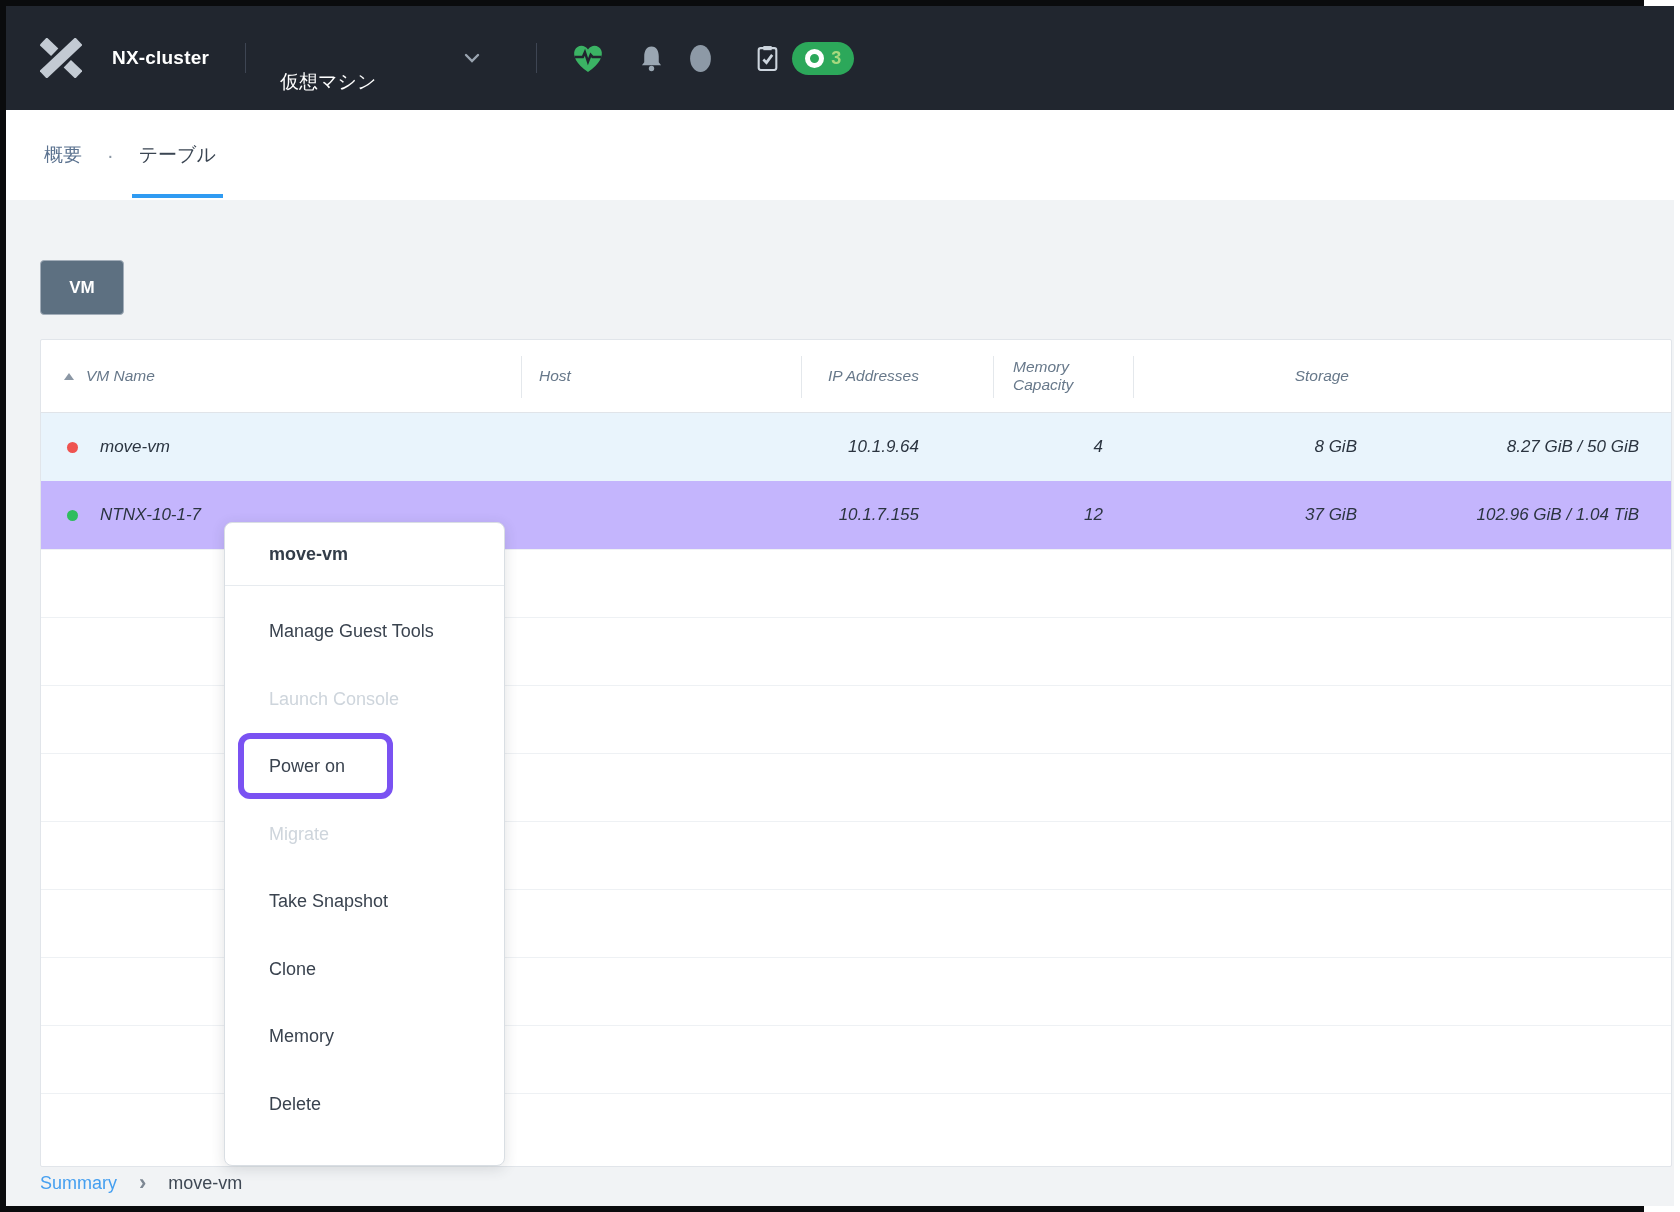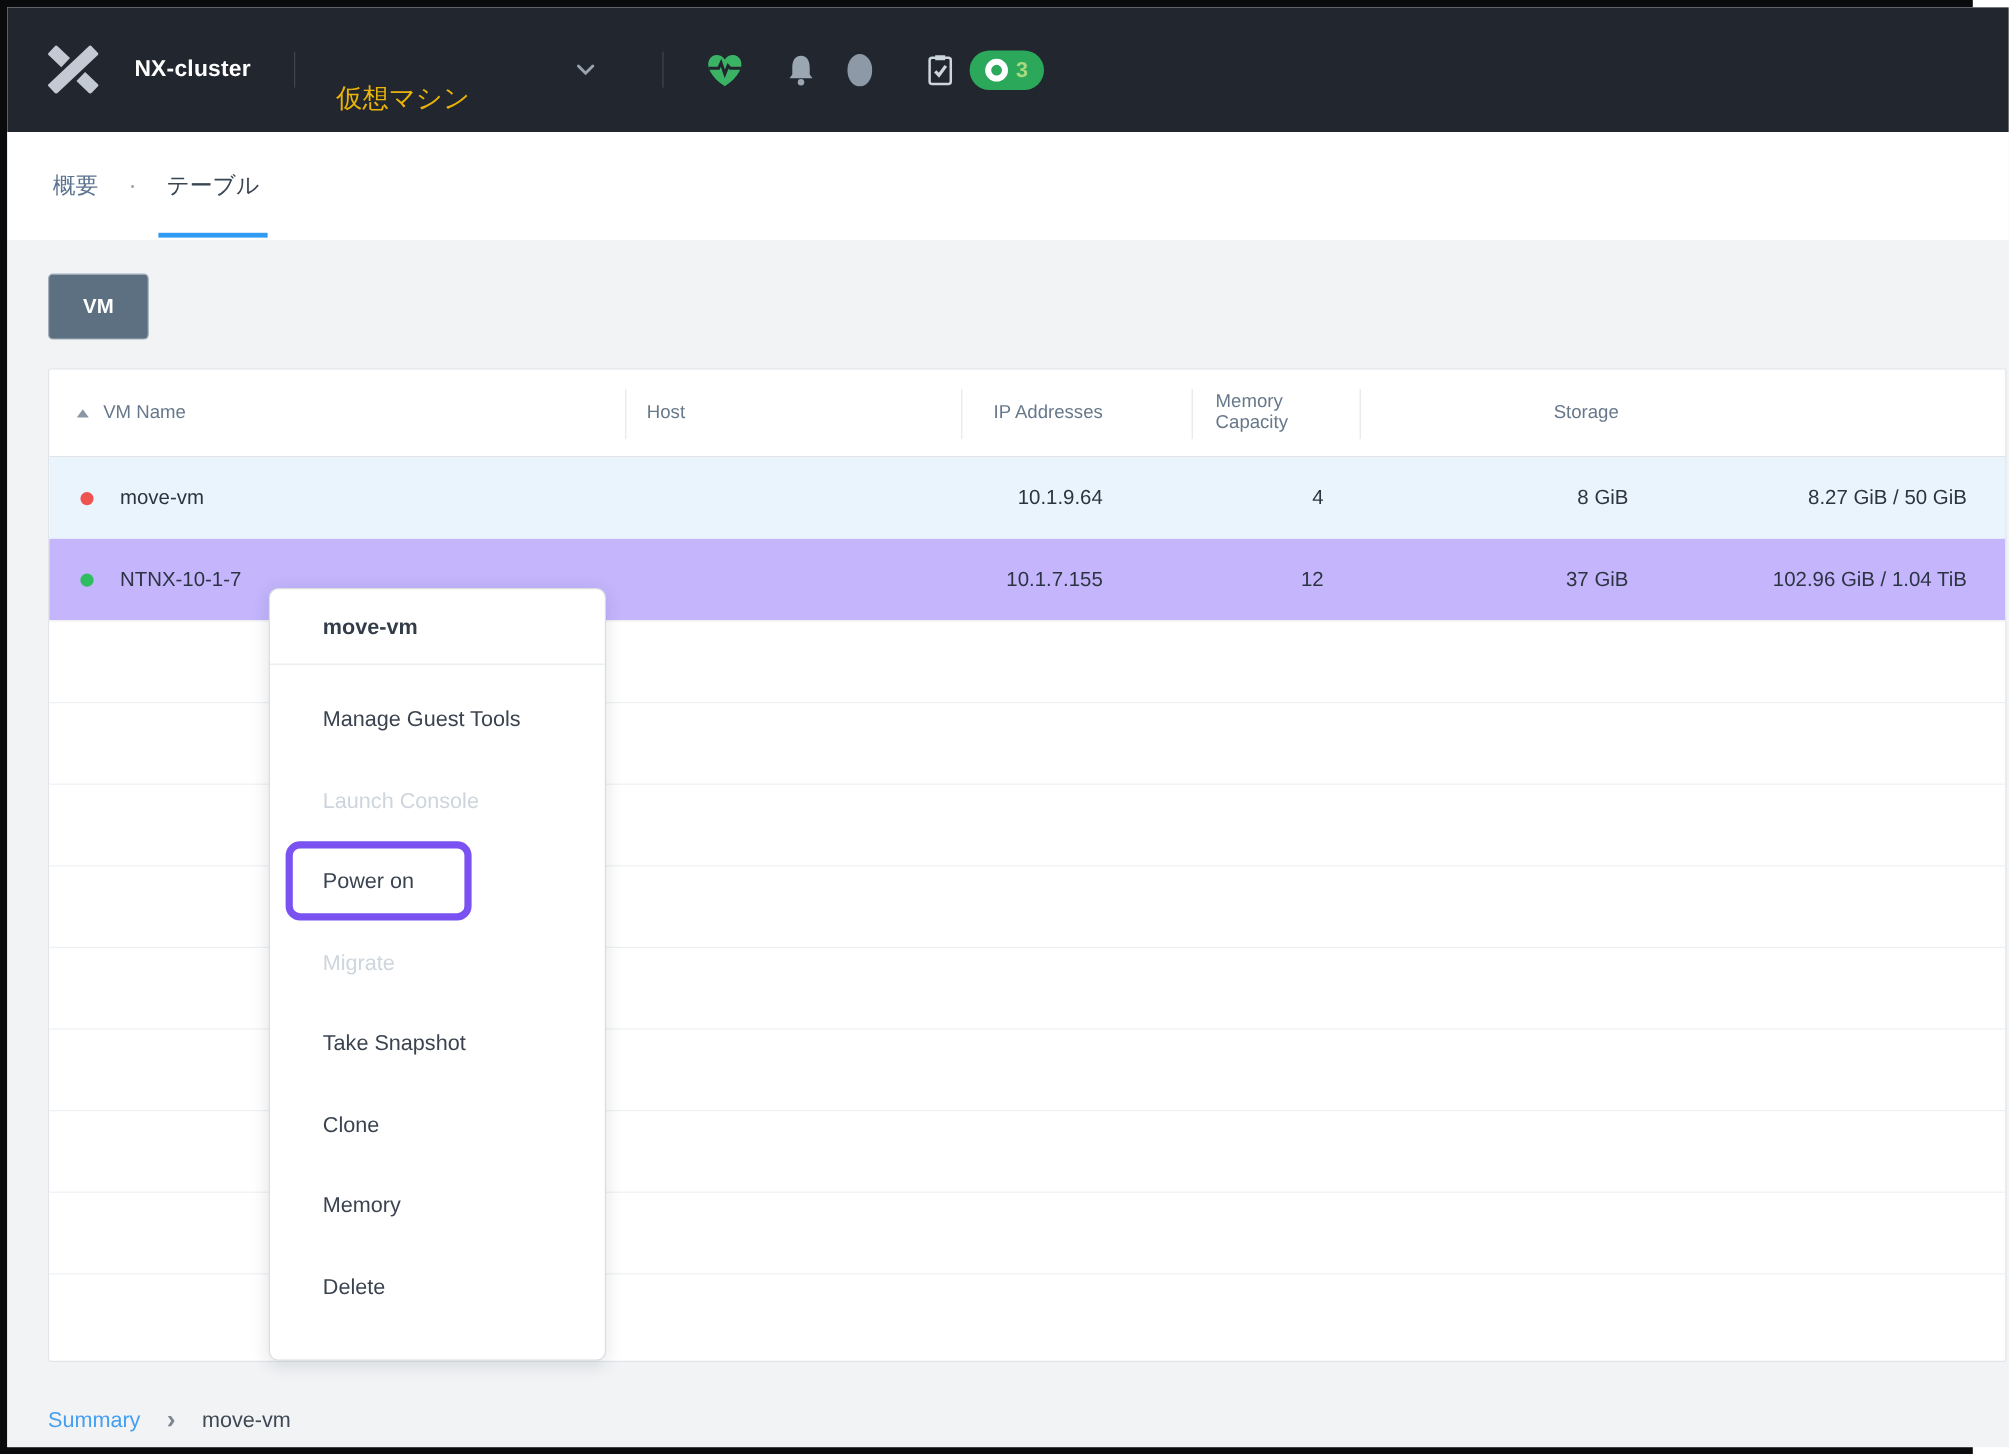--- a/index.html
+++ b/index.html
@@ -13,7 +13,7 @@
   .cluster-name { color:#ffffff; font-size:19px; font-weight:bold; margin-left:30px; letter-spacing:.2px; }
   .tb-divider { width:1px; height:30px; background:#3e4553; margin-left:36px; }
   .entity-menu { display:flex; align-items:center; cursor:pointer; }
-  .entity-label { color:#eab308; font-size:22px; margin-left:34px;margin-top:48px; }
+  .entity-label { color:#ffffff; font-size:19px; margin-left:34px;margin-top:48px; }
   .chev-down { margin-left:88px; }
   .tb-divider2 { width:1px; height:30px; background:#3e4553; margin-left:56px; }
   .icon-health { margin-left:34px; }

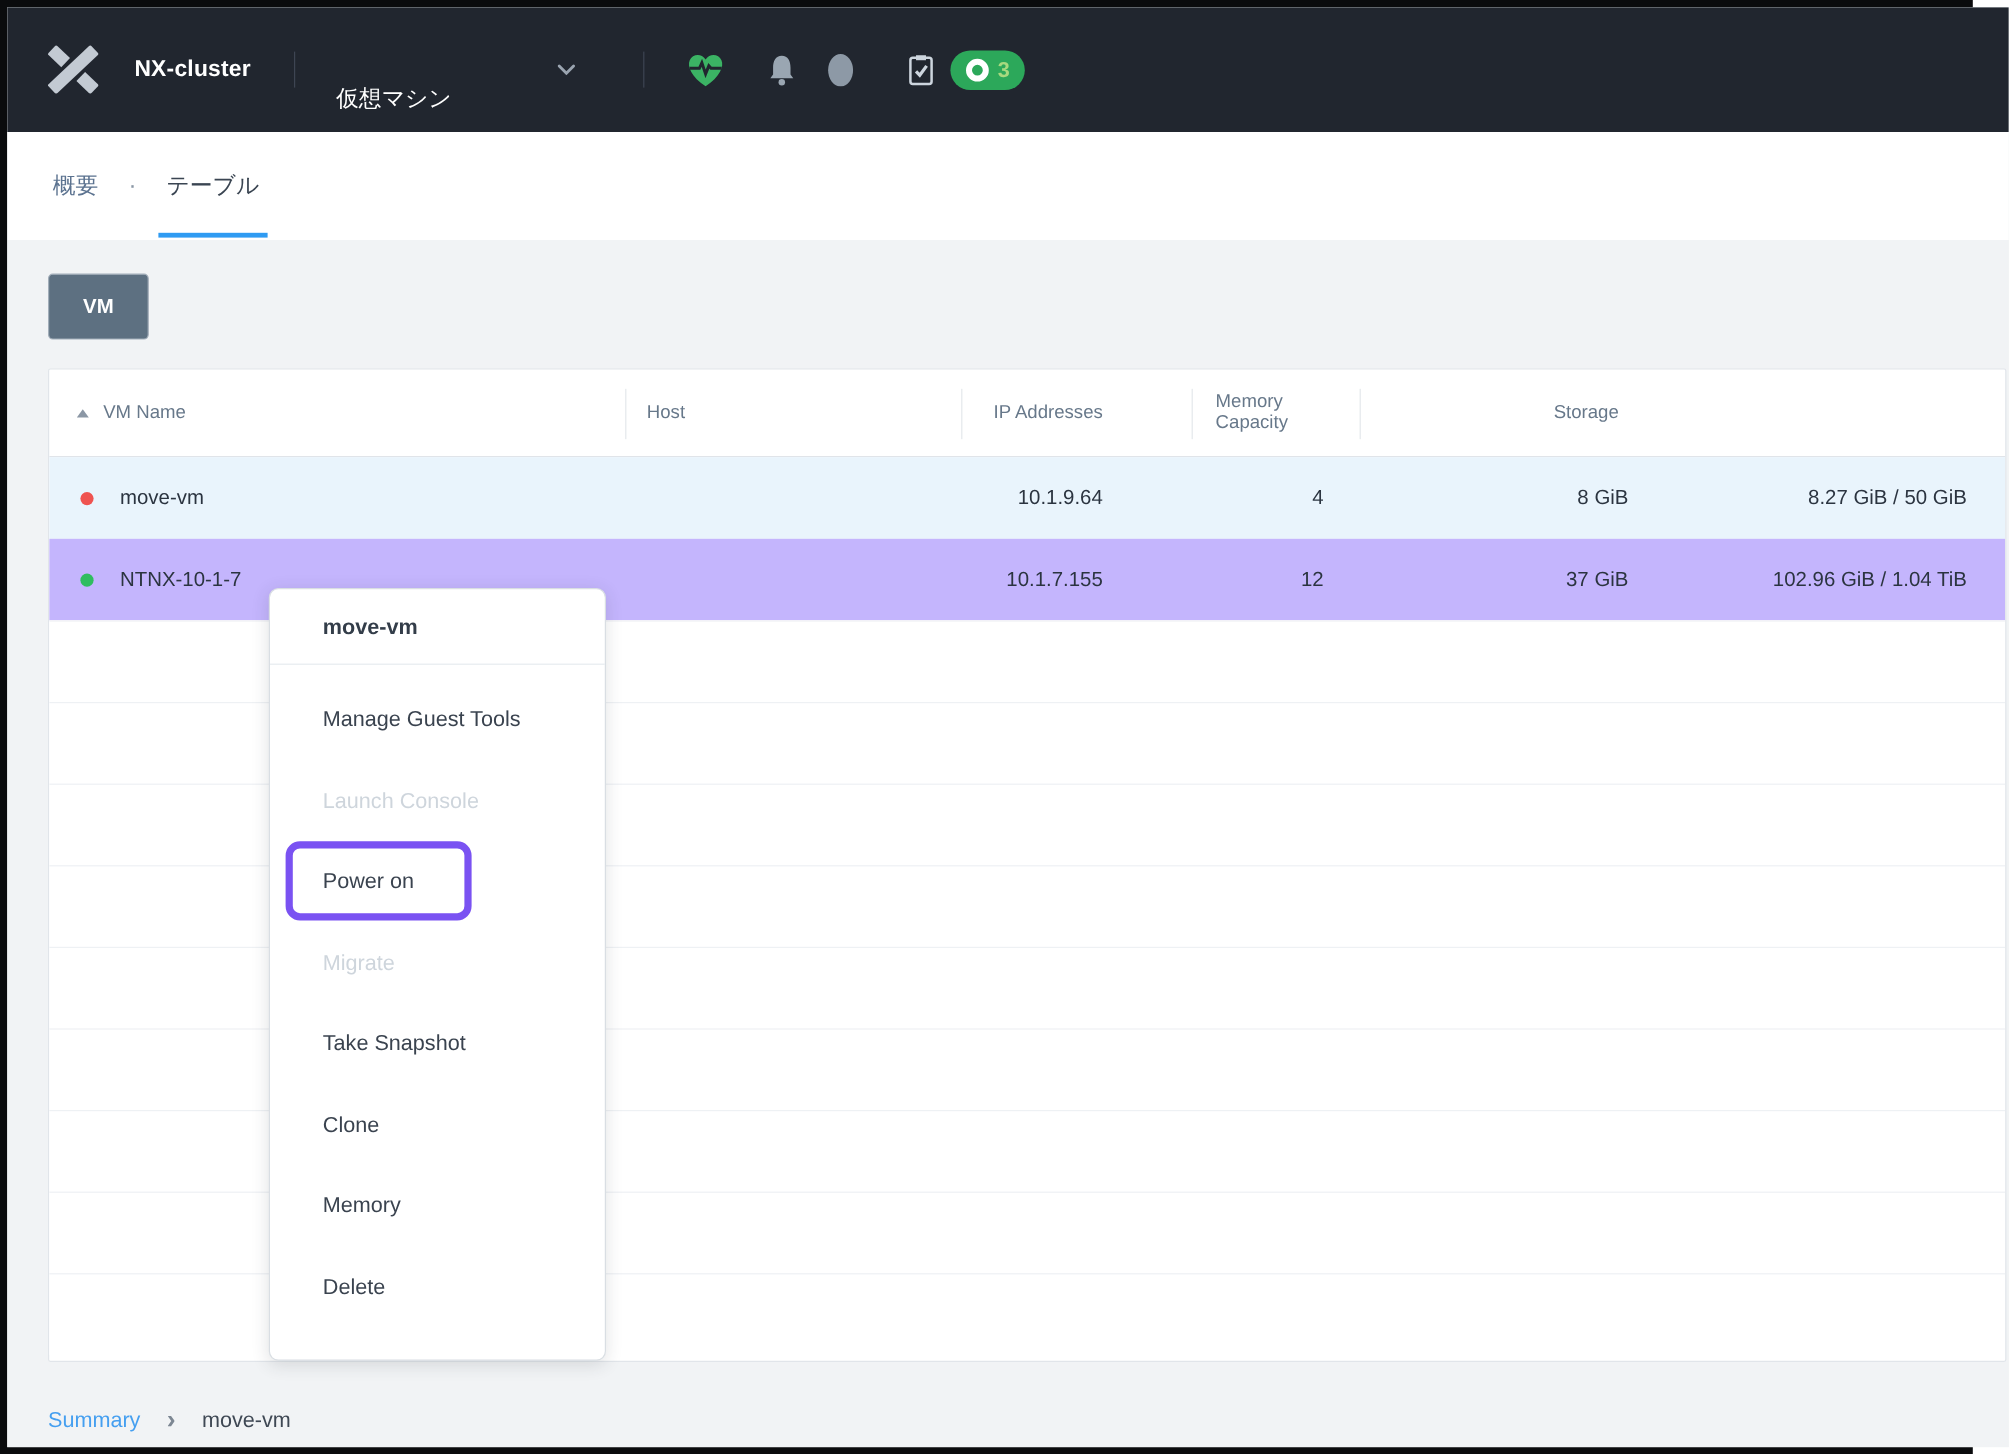--- a/index.html
+++ b/index.html
@@ -33,7 +33,7 @@
   .tab-active::after { content:""; position:absolute; left:-7px; right:-7px; bottom:2px; height:4px; background:#2f9bf2; }
 
   
-  .content { flex:1; position:relative; background:#f1f3f5; }
+  .content { flex:1; position:relative; background:#f1f3f5;margin-top:32px; }
 
   .vm-button { position:absolute; left:34px; top:28px; width:84px; height:55px; background:#5d7081; border:1px solid #a2adb9; border-radius:4px; color:#ffffff; font-size:17px; font-weight:bold; display:flex; align-items:center; justify-content:center; cursor:pointer; }
 

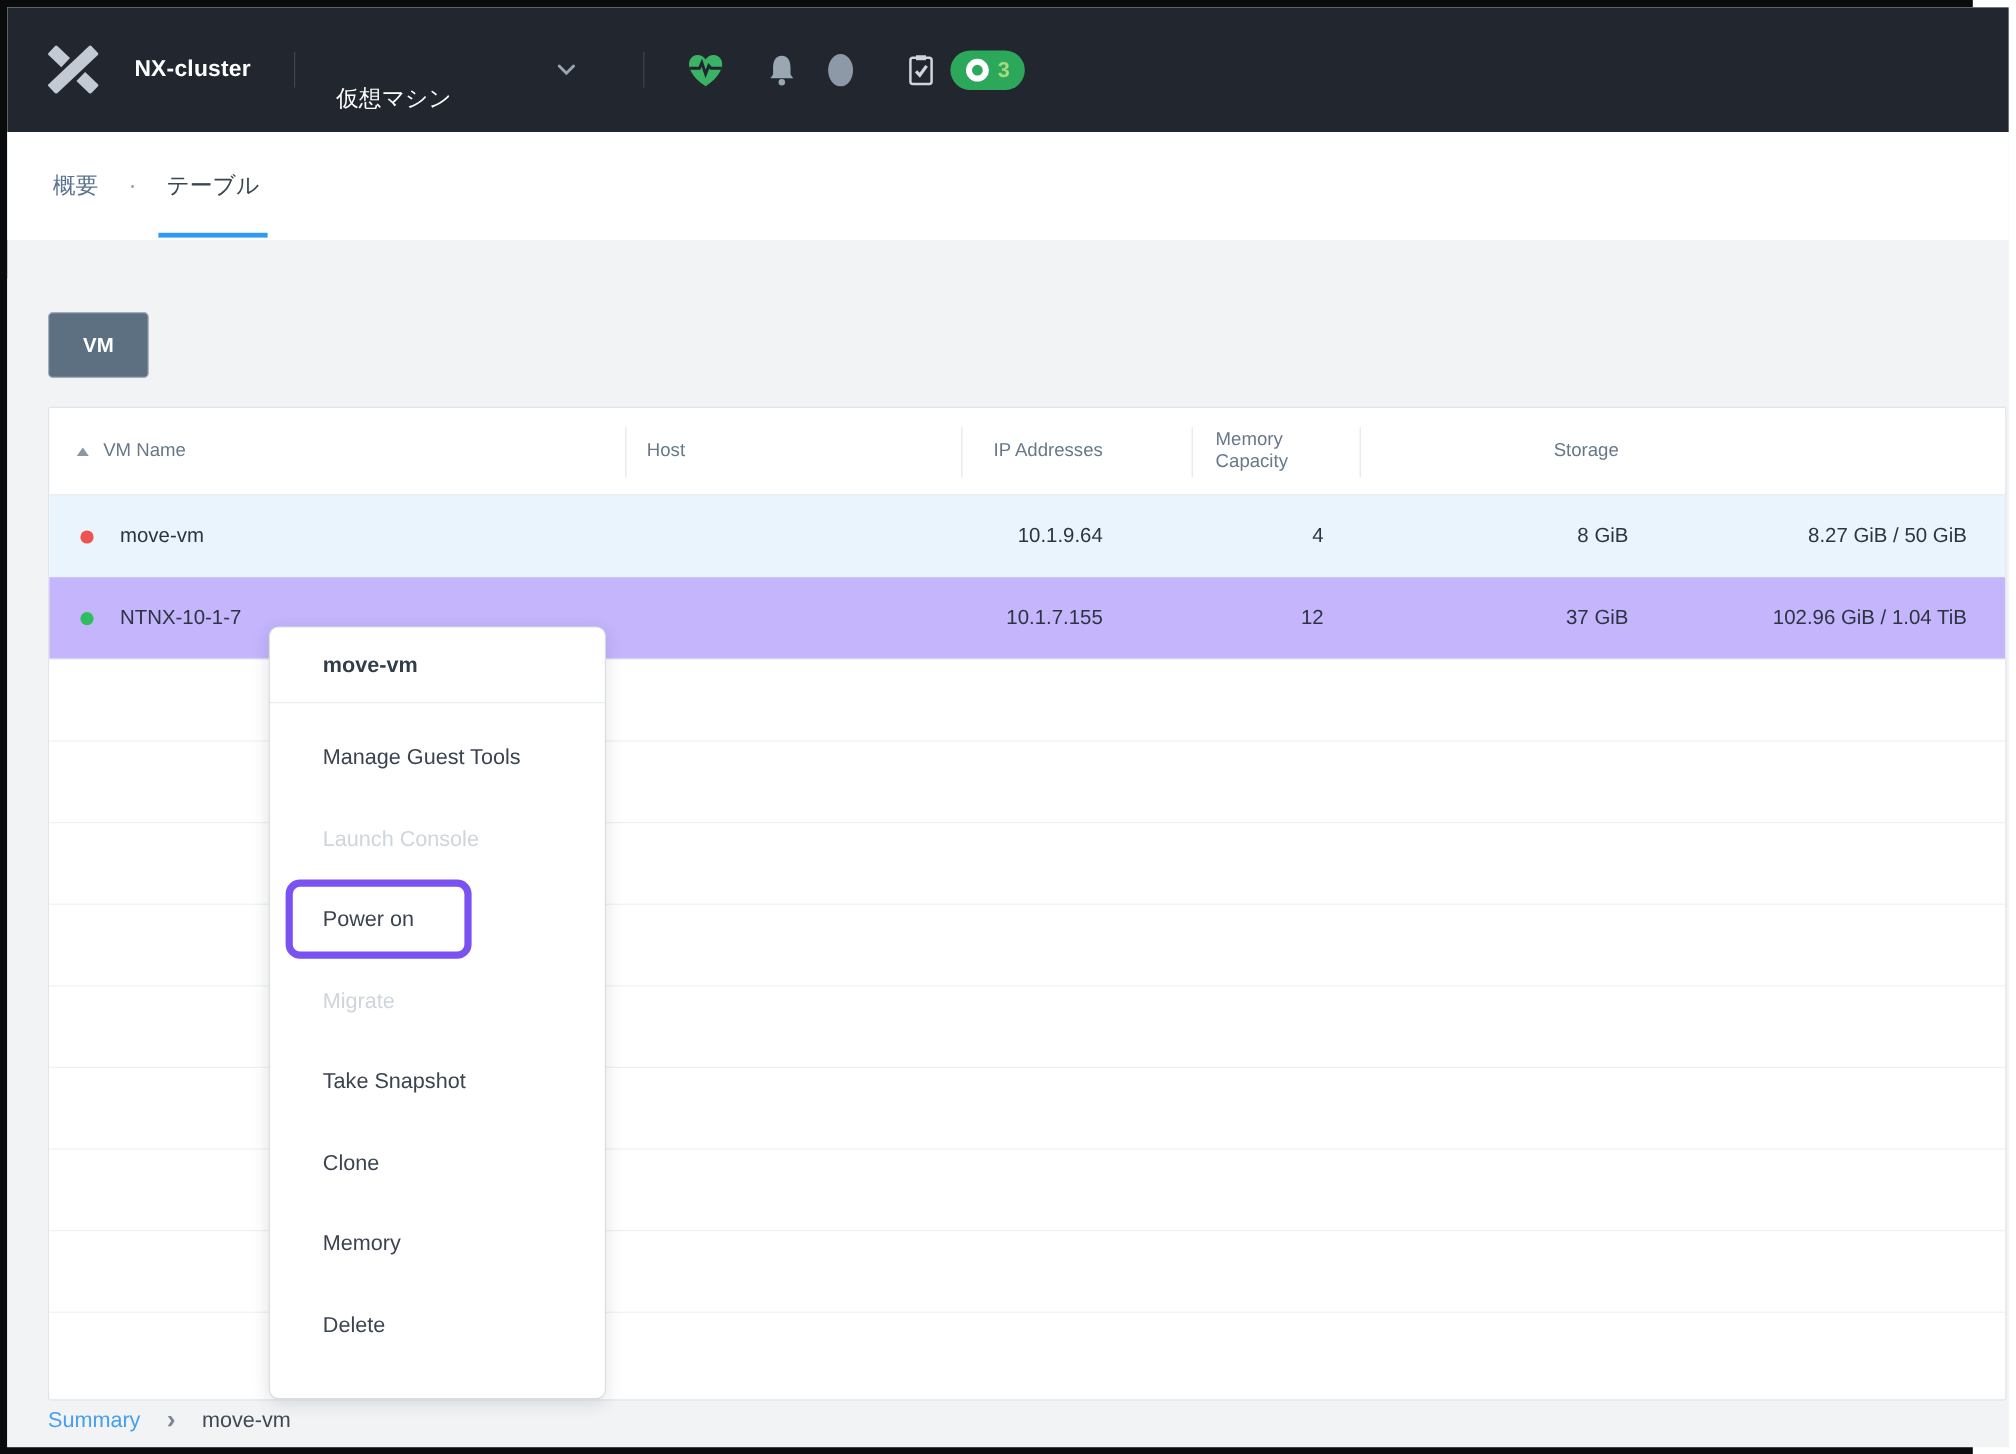--- a/index.html
+++ b/index.html
@@ -39,7 +39,7 @@
 
   
   .vm-table { position:absolute; left:34px; top:107px; width:1632px; height:828px; background:#ffffff; border:1px solid #e1e5ea; border-radius:2px; overflow:hidden; }
-  .tgrid { display:grid; grid-template-columns:480px 280px 192px 140px 248px 1fr; align-items:center; }
+  .tgrid { display:grid; grid-template-columns:480px 280px 192px 140px 248px 1fr; align-items:center;font-style:italic; }
   .thead { height:73px; border-bottom:1px solid #e0e4e9; }
   .th { color:#67788a; font-size:15.5px; position:relative; height:100%; display:flex; align-items:center;padding-left:20px; }
   .th + .th::before { content:""; position:absolute; left:0; top:16px; height:42px; border-left:1px solid #e4e8ec; }

